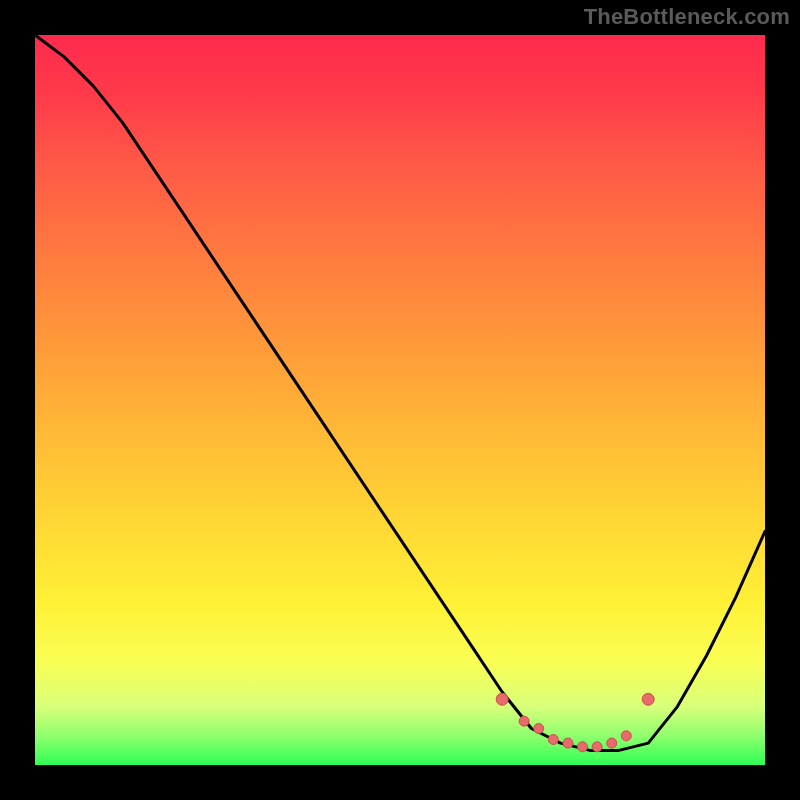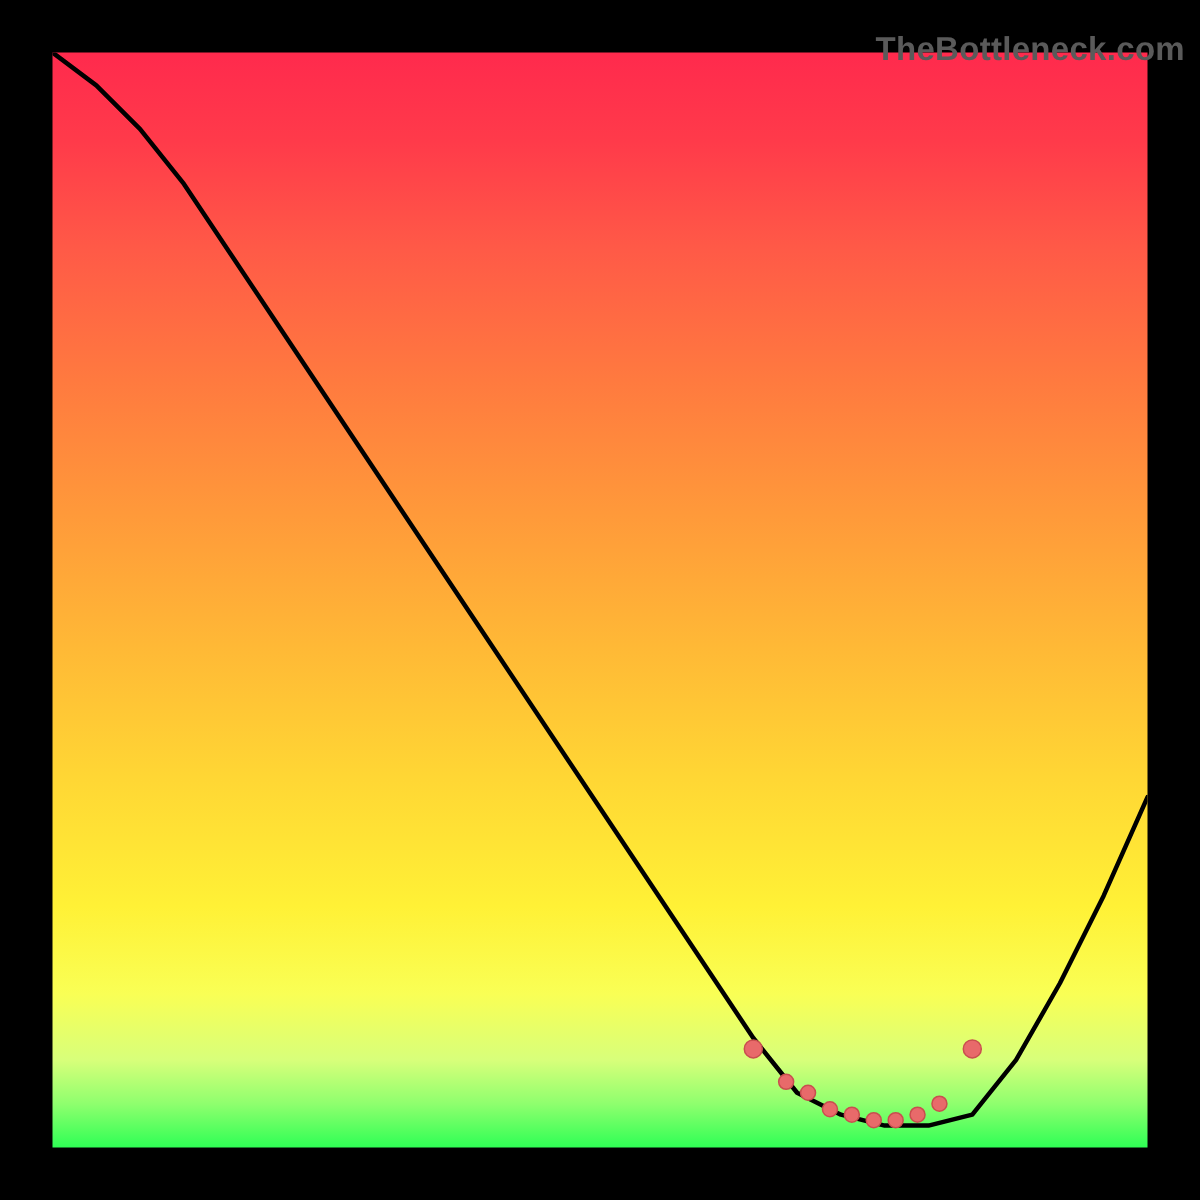--- a/index.html
+++ b/index.html
@@ -12,7 +12,7 @@
   }
   .watermark {
     position: absolute;
-    top: 20px;
+    top: 4px;
     right: 10px;
     font-family: Arial, Helvetica, sans-serif;
     font-size: 22px;

